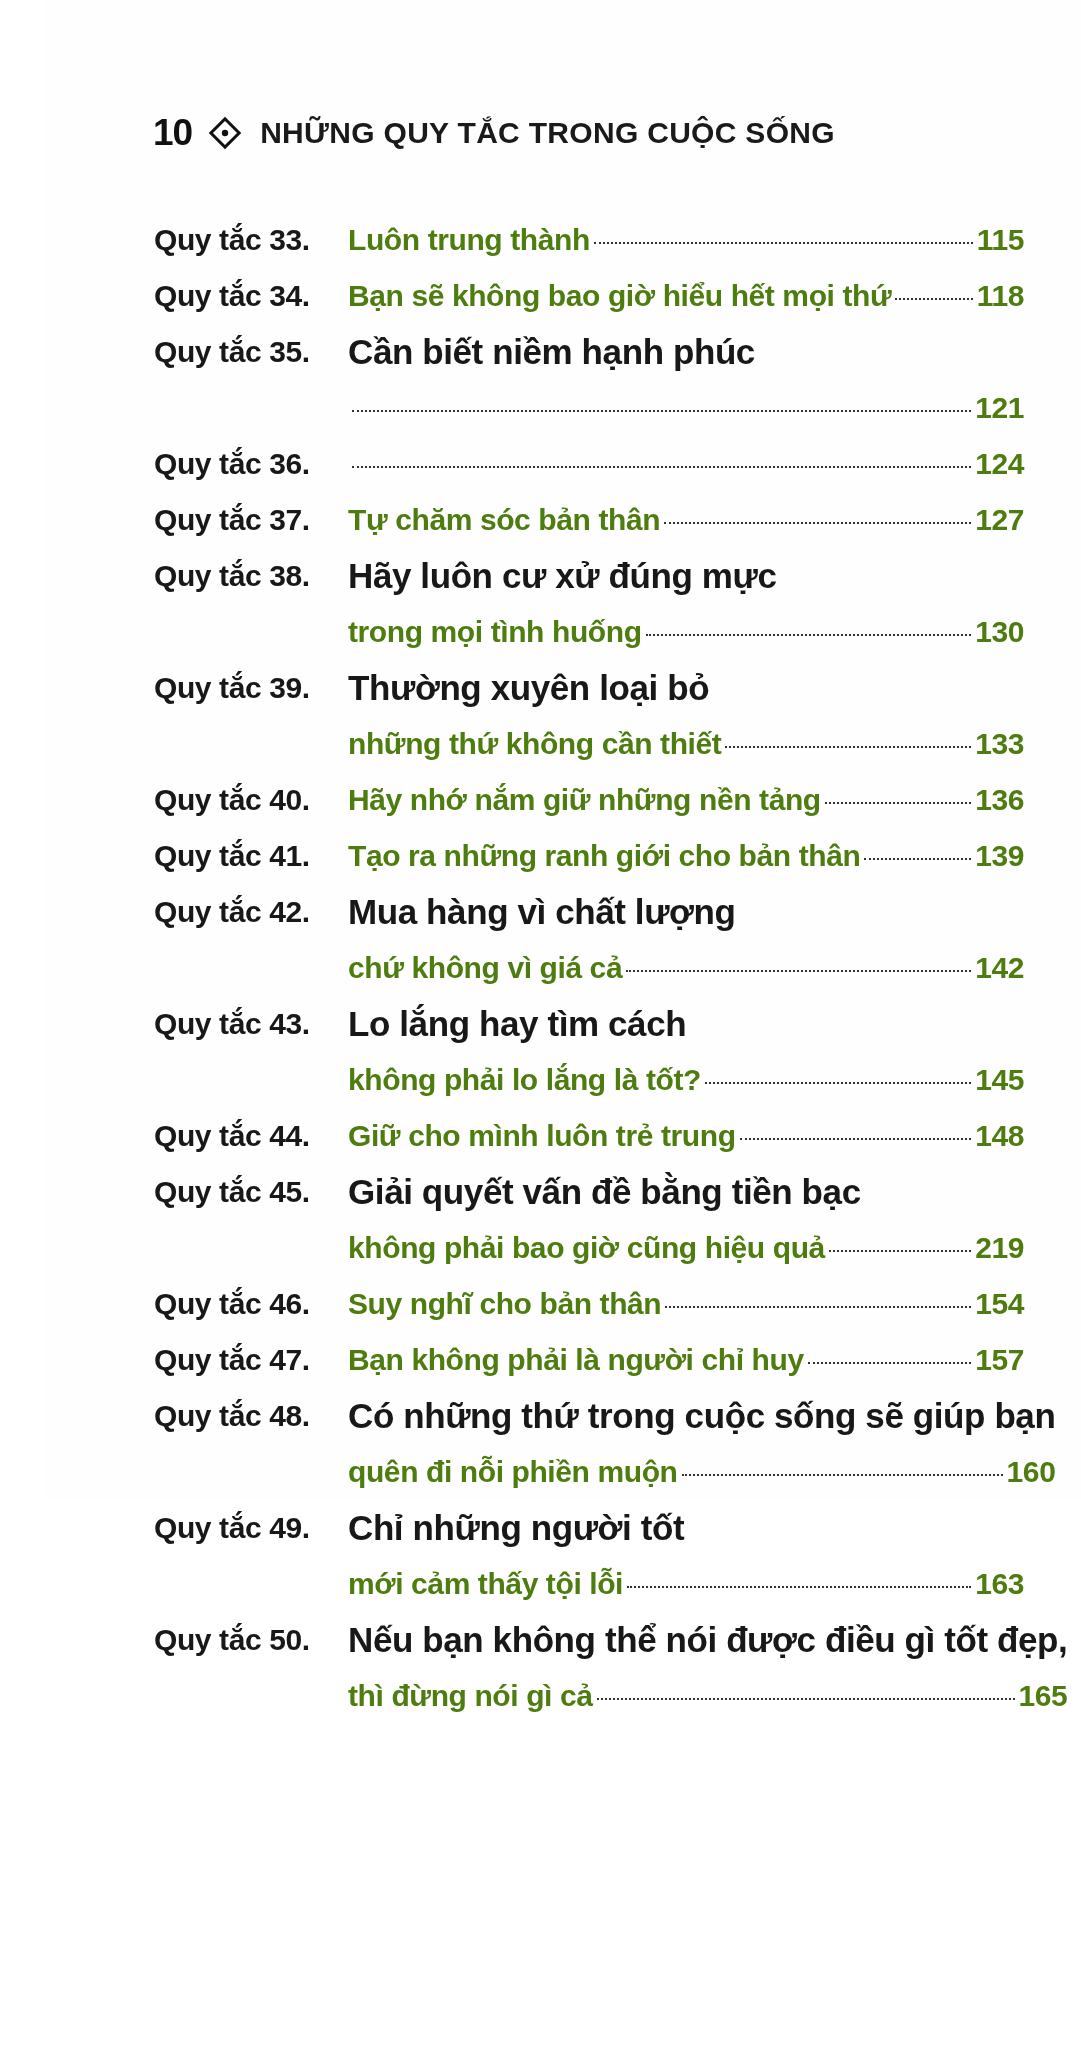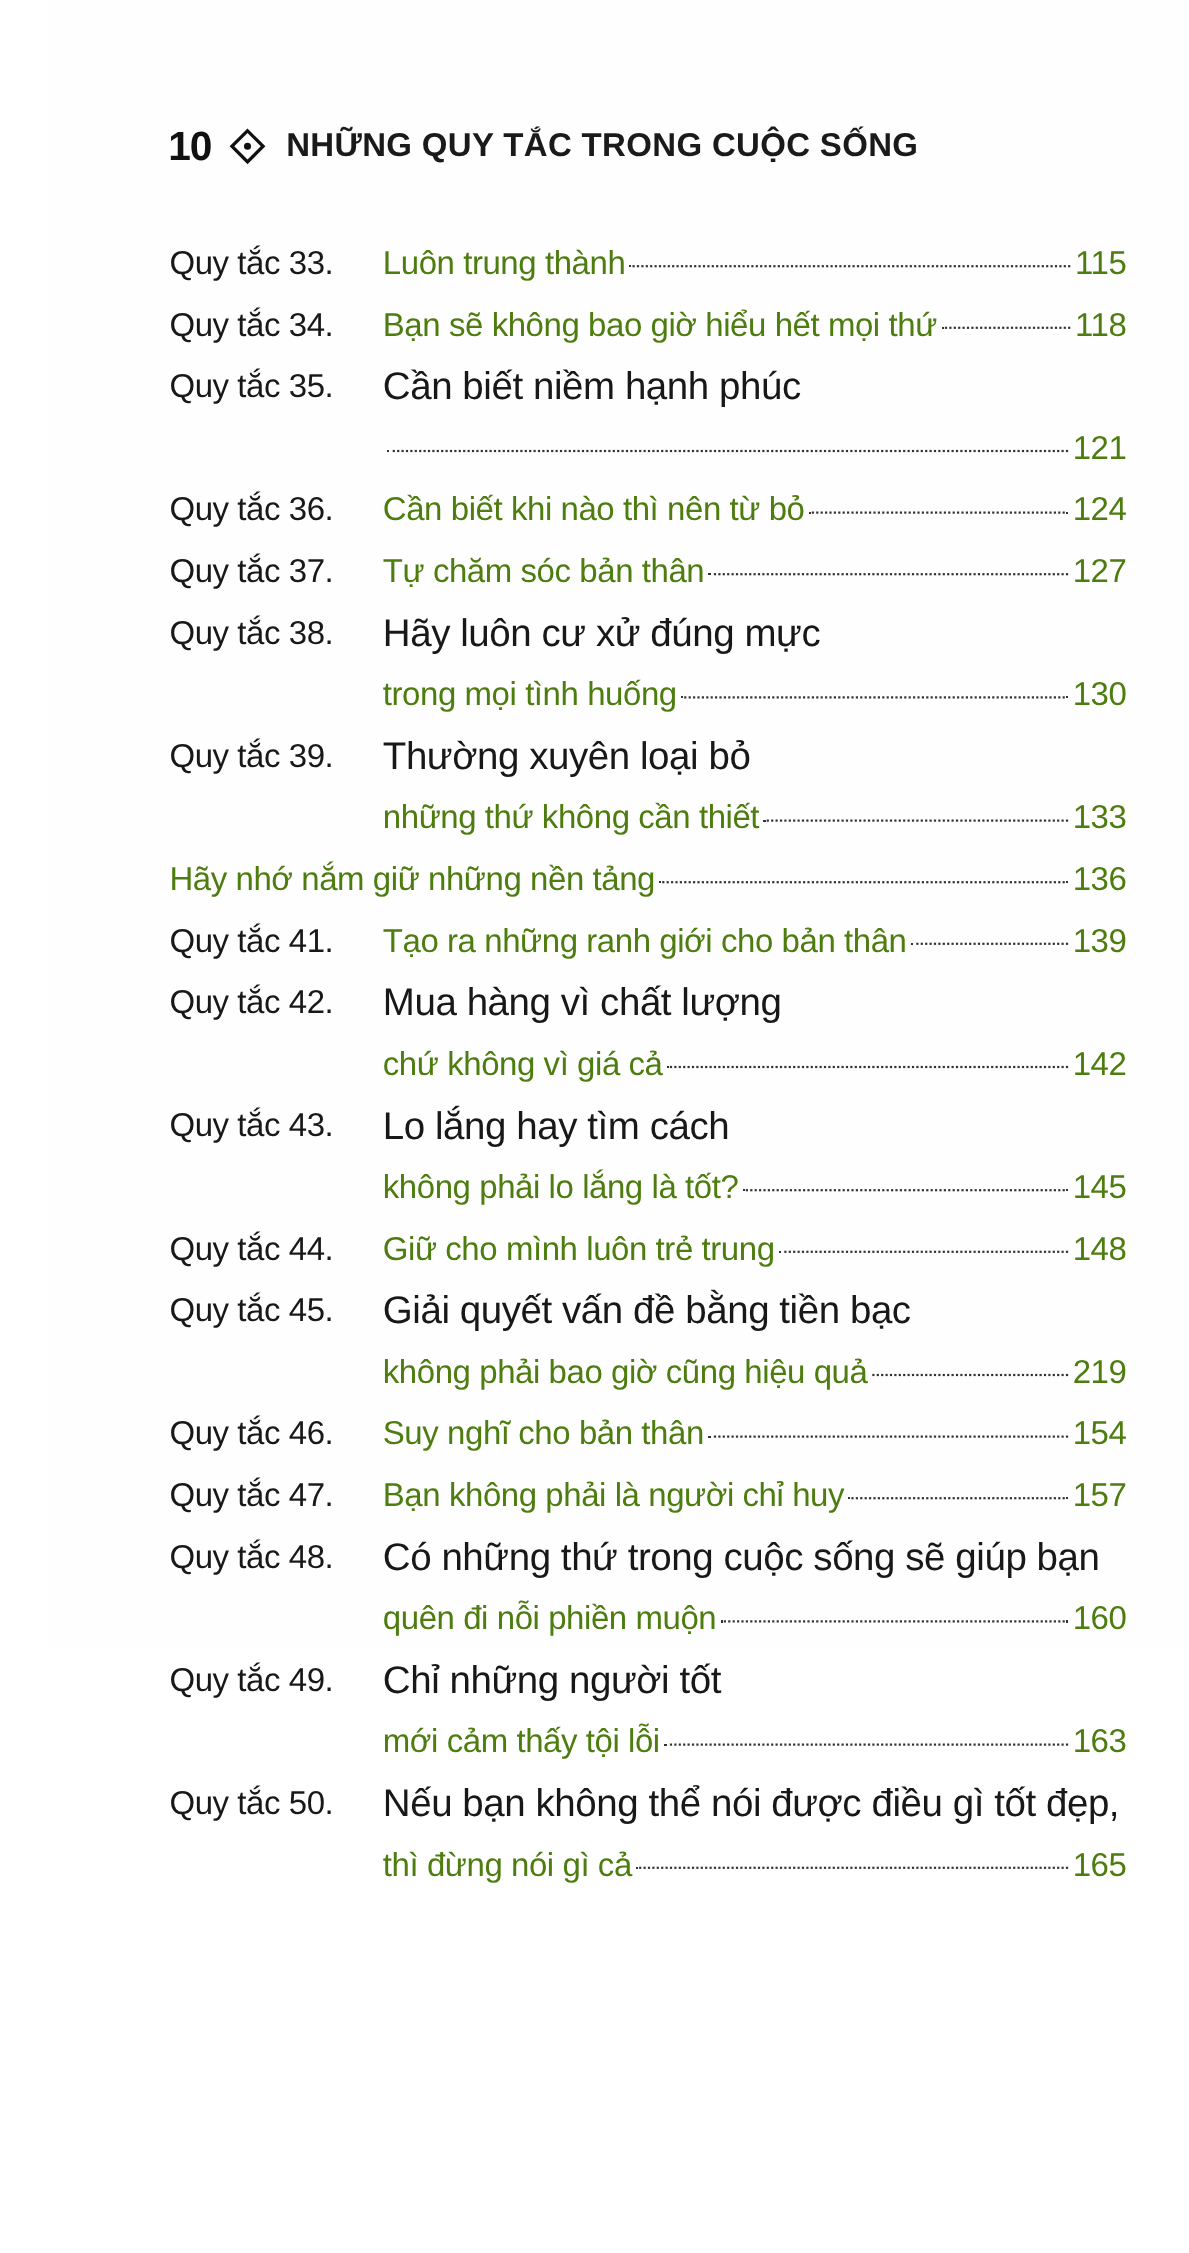--- a/index.html
+++ b/index.html
@@ -59,6 +59,7 @@
       display: flex;
       align-items: flex-start;
       margin-bottom: 0;
+      font-weight: bold;
     }
     .rule-label {
       width: 194px;

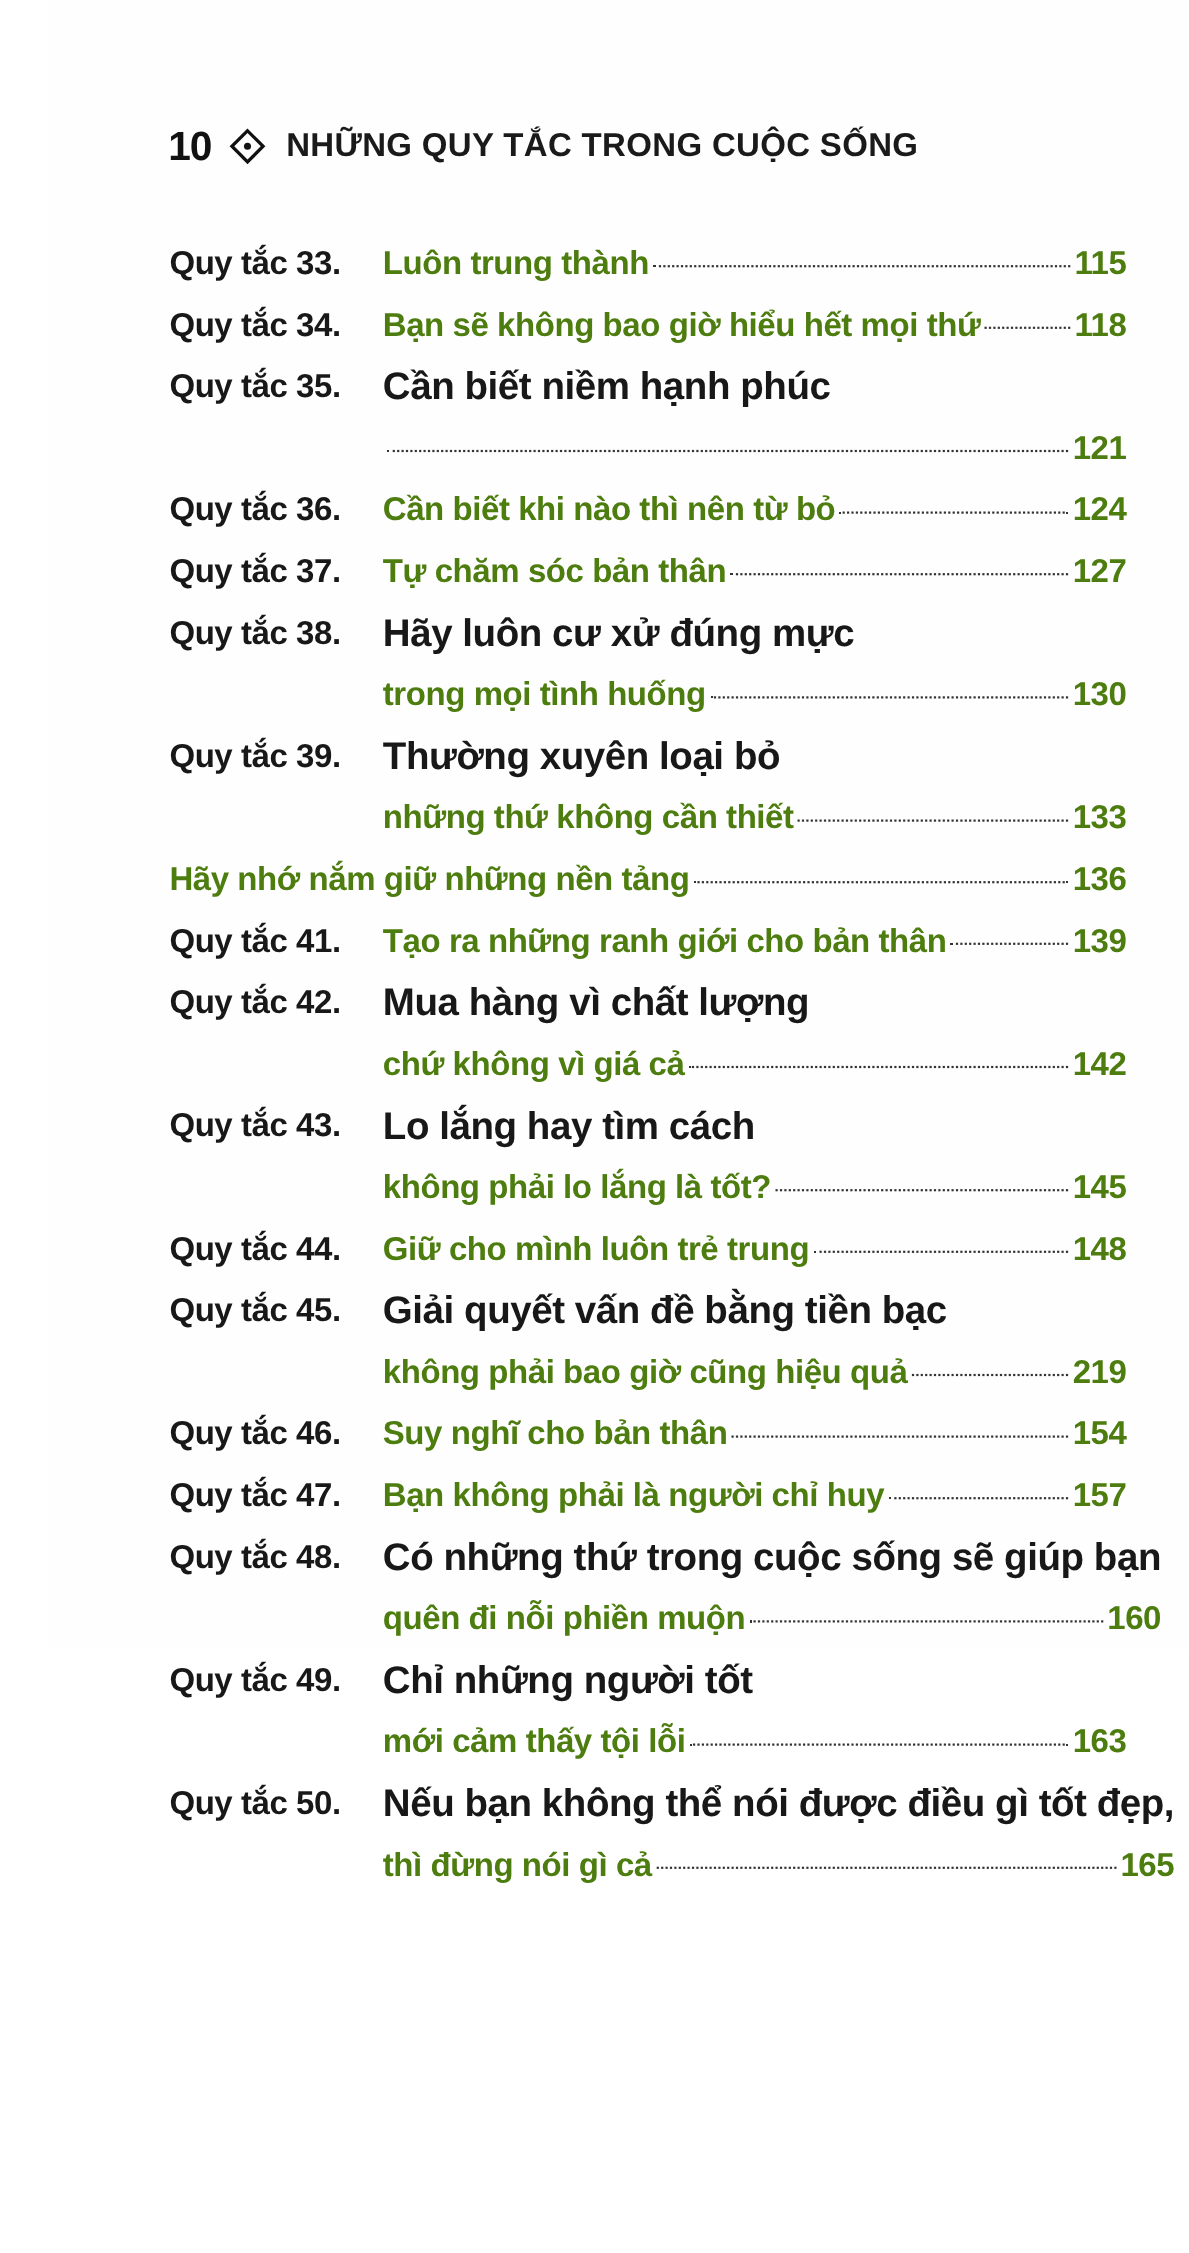--- a/index.html
+++ b/index.html
@@ -167,7 +167,6 @@
         <div class="rule-label">Quy tắc 36.</div>
         <div class="entry-body">
           <div class="entry-last">
-            <span class="text">Cần biết khi nào thì nên từ bỏ</span>
             <span class="leader"></span>
             <span class="page-ref">124</span>
           </div>

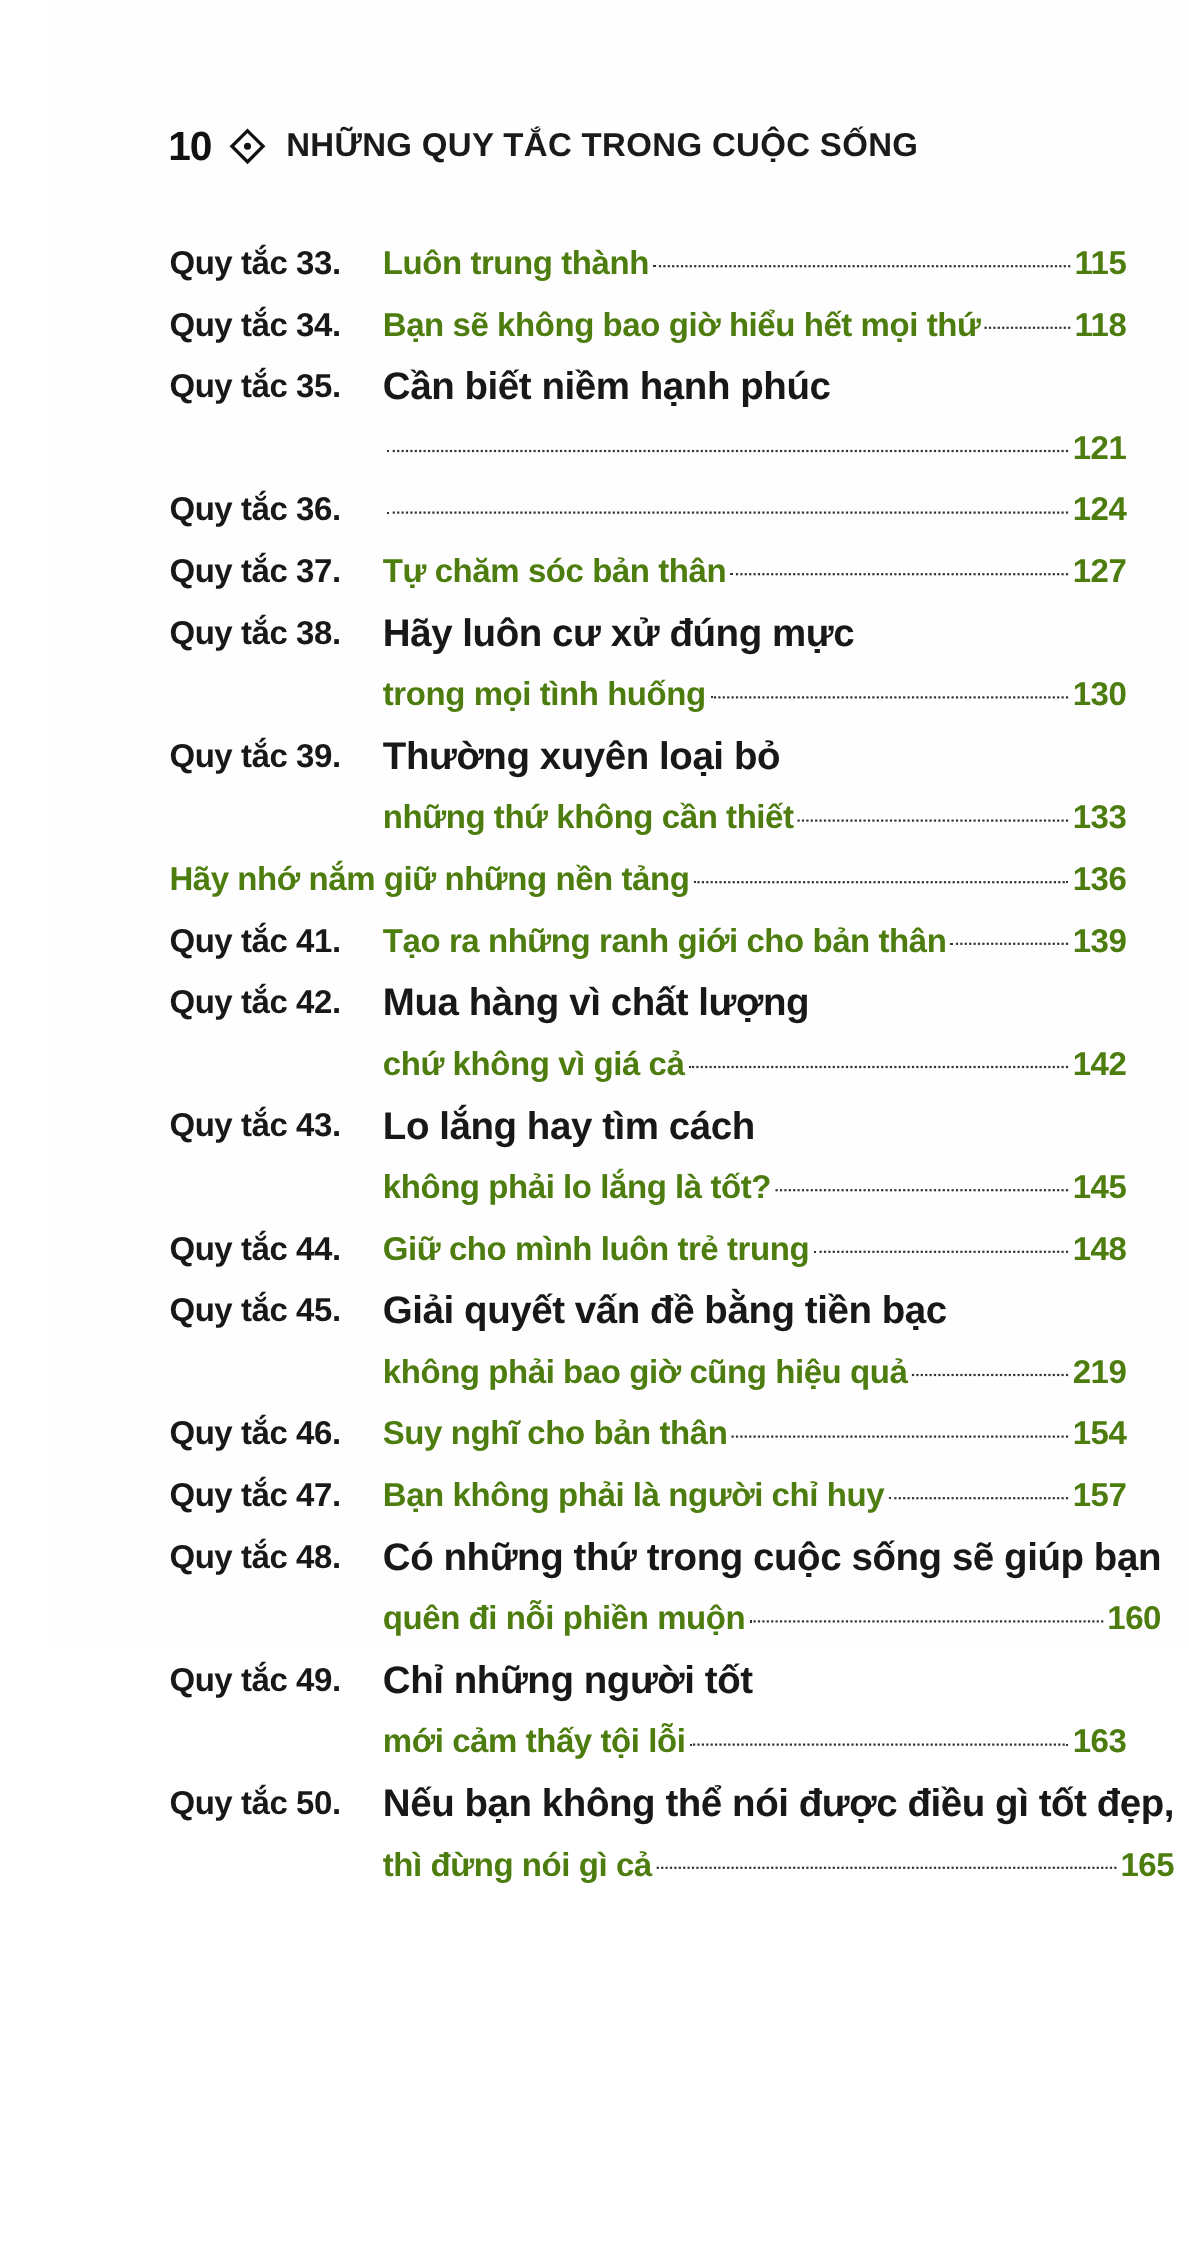--- a/index.html
+++ b/index.html
@@ -205,6 +205,7 @@
         </div>
       </div>
       <div class="toc-entry">
+        <div class="rule-label">Quy tắc 40.</div>
         <div class="entry-body">
           <div class="entry-last">
             <span class="text">Hãy nhớ nắm giữ những nền tảng</span>

